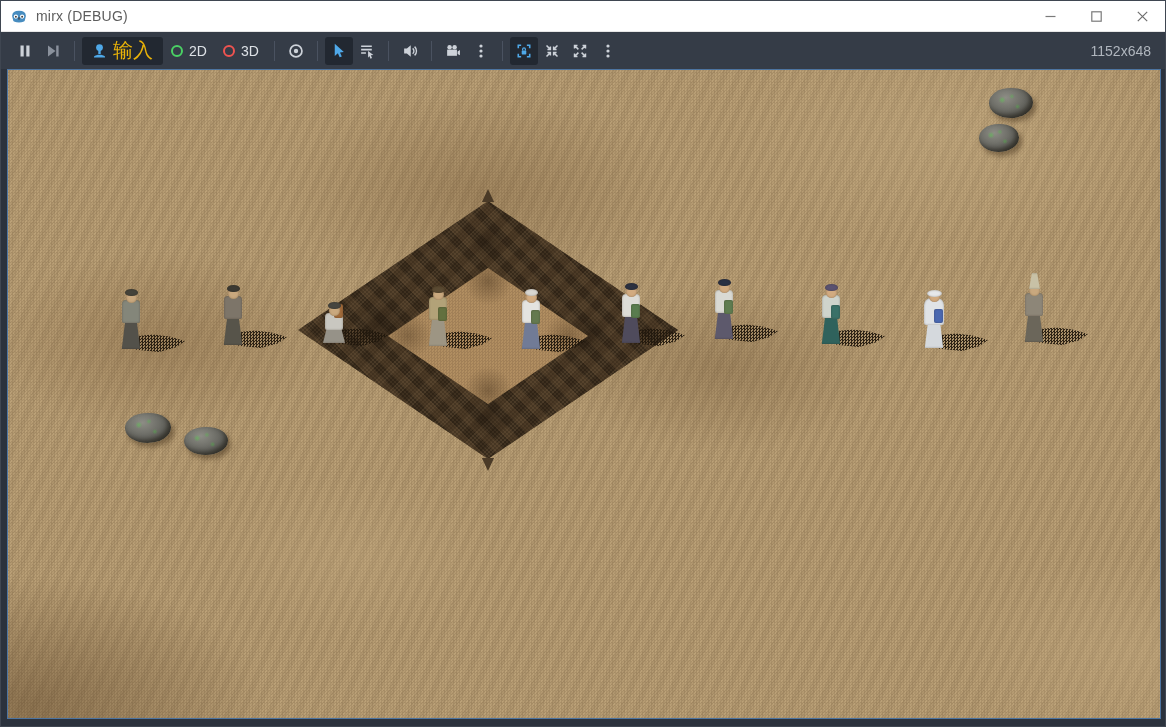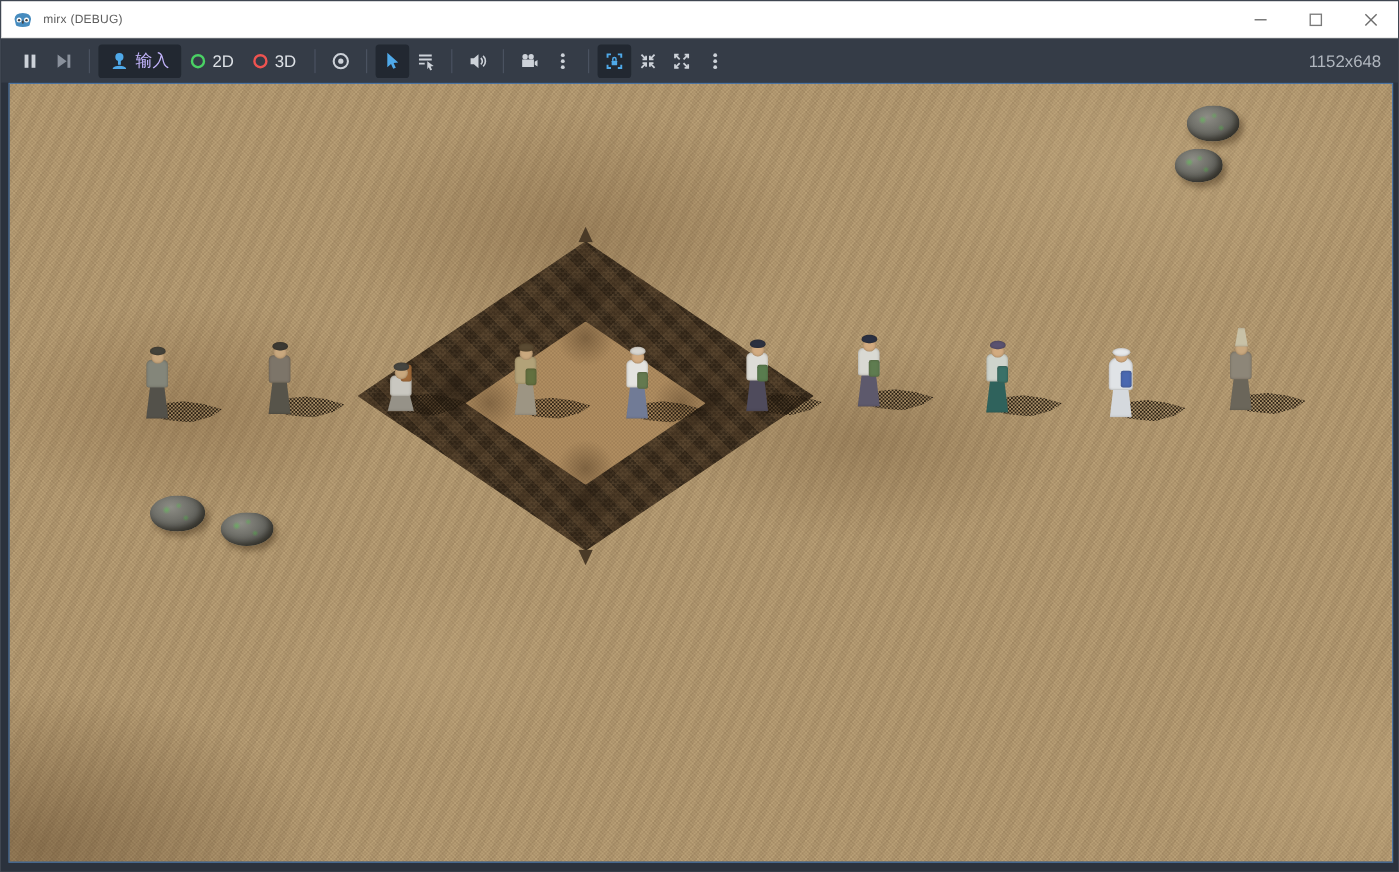--- a/index.html
+++ b/index.html
@@ -12,7 +12,7 @@
   .titlebar { position:absolute; left:0; top:0; width:100%; height:31px; background:#ffffff;
     display:flex; align-items:center; padding-left:9px; border-bottom:1px solid #e6e6e6; }
   .app-icon { width:18px; height:18px; margin-right:8px; flex:0 0 auto; }
-  .title-text { font-size:10px; color:#5d5d5d; letter-spacing:.2px; }
+  .title-text { font-size:14px; color:#5d5d5d; letter-spacing:.2px; }
   .win-controls { position:absolute; right:0; top:0; height:31px; display:flex; }
   .win-btn { width:46px; height:31px; display:flex; align-items:center; justify-content:center; color:#7a7a7a; }
 

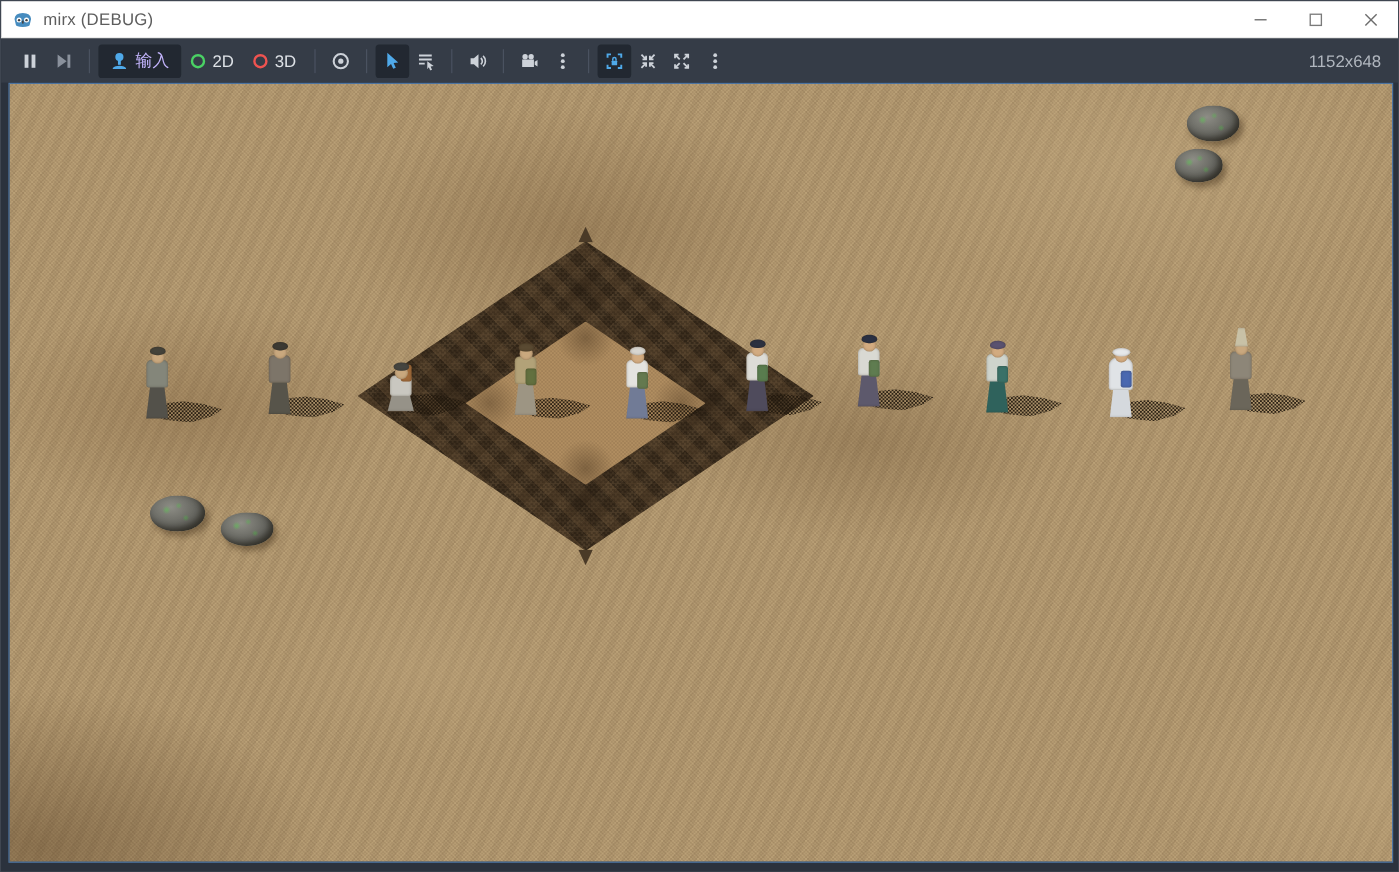--- a/index.html
+++ b/index.html
@@ -25,7 +25,7 @@
   .tbtn.dim { color:#8a919c; }
   .tsep { width:1px; height:20px; background:#4a5260; margin:0 7px; flex:0 0 auto; }
   .tlabel { font-size:14px; color:#dde1e6; }
-  .input-label { font-size:14px; color:#c4b5fd; }
+  .input-label { font-size:20px; color:#eab308; }
   .ring { width:12px; height:12px; border-radius:50%; border:2.5px solid; }
   .resolution { margin-left:auto; font-size:14px; color:#b0b6be; padding-right:4px; }
 

